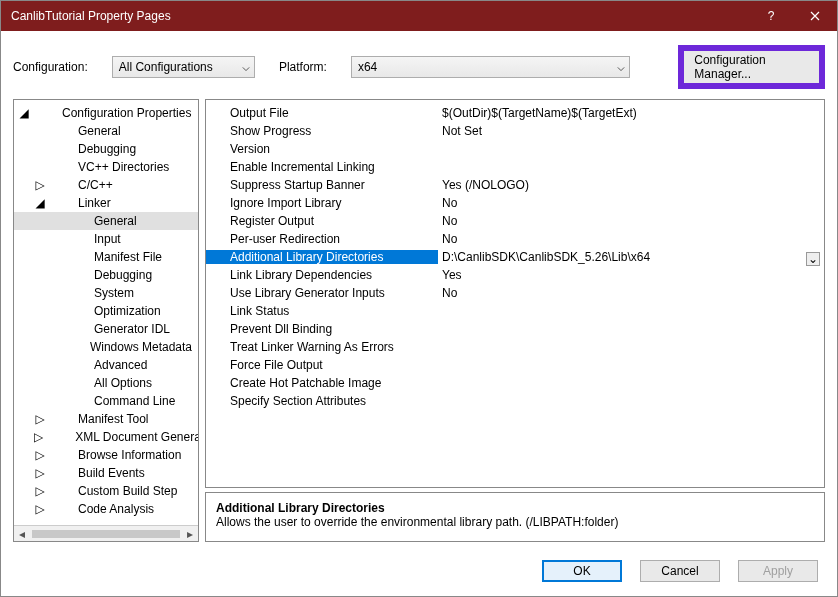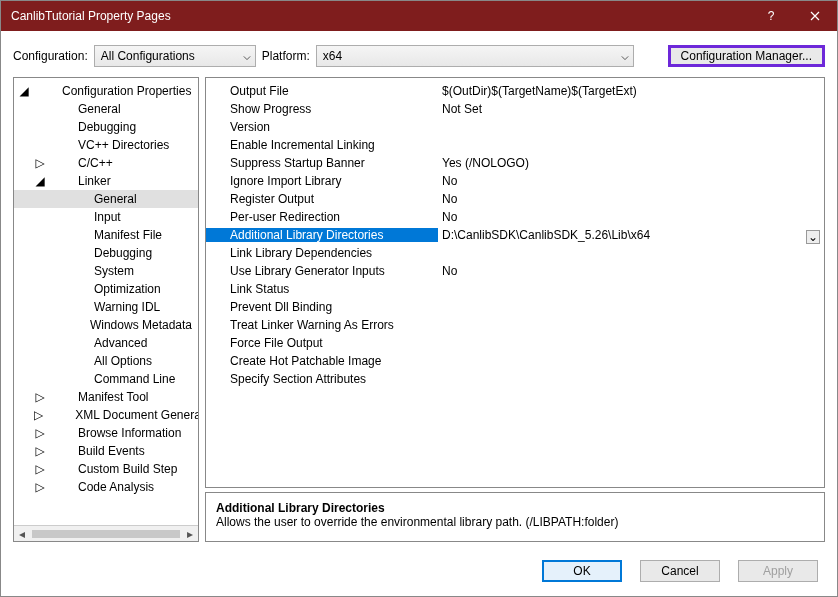--- a/index.html
+++ b/index.html
@@ -8,7 +8,7 @@
   .titlebar .title { flex: 1; font-size: 12px; }
   .titlebar .win-btn { width: 44px; height: 30px; display: flex; align-items: center; justify-content: center; color: #fff; }
   .titlebar .win-btn svg { width: 10px; height: 10px; }
-  .config-row { display: flex; align-items: center; gap: 6px; padding: 14px 12px 10px 12px; }
+  .config-row { display: flex; align-items: center; gap: 24px; padding: 14px 12px 10px 12px; }
   .config-row label { color: #000; }
   .combo { border: 1px solid #adadad; background: linear-gradient(#f5f5f5,#e8e8e8); height: 22px; display: flex; align-items: center; padding: 0 6px; position: relative; }
   .combo .chev { position: absolute; right: 4px; top: 5px; }

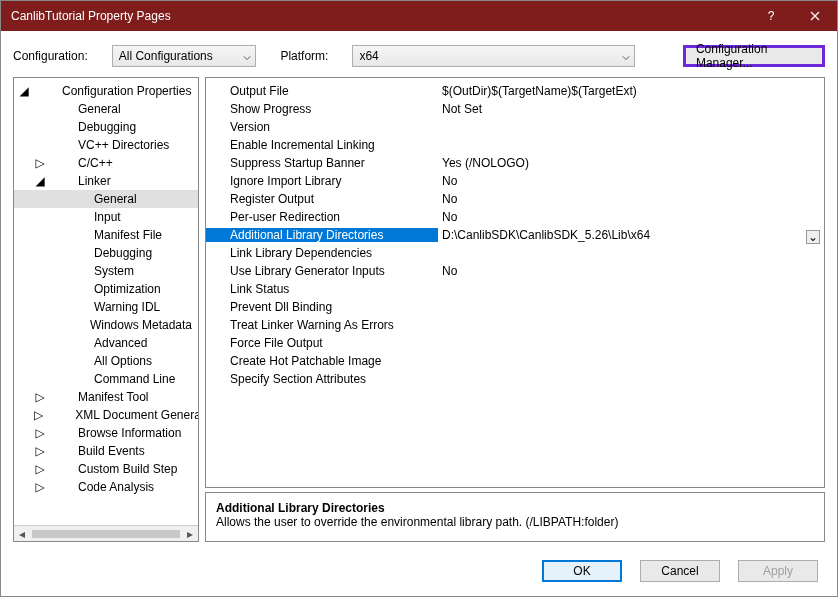--- a/index.html
+++ b/index.html
@@ -14,7 +14,7 @@
   .combo .chev { position: absolute; right: 4px; top: 5px; }
   .combo.c1 { width: 162px; }
   .combo.c2 { width: 318px; }
-  .cfg-mgr { border: 3px solid #6d28d9; background: #e9e9e9; height: 18px; padding: 8px 10px; display: flex; align-items: center; }
+  .cfg-mgr { border: 6px solid #6d28d9; background: #e9e9e9; height: 18px; padding: 16px 10px; display: flex; align-items: center; }
   .main { flex: 1; display: flex; gap: 6px; padding: 0 12px 8px 12px; min-height: 0; }
   .tree-wrap { width: 186px; border: 1px solid #888; display: flex; flex-direction: column; }
   .tree { flex: 1; overflow: auto; padding: 4px 0; }

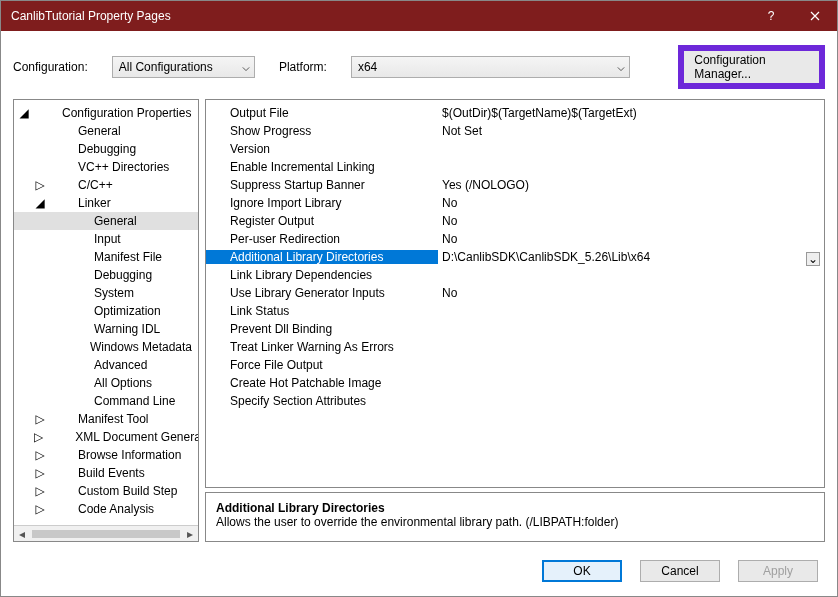--- a/index.html
+++ b/index.html
@@ -220,6 +220,7 @@
         </div>
         <div class="prop-row">
           <div class="k">Link Library Dependencies</div>
+          <div class="v ">Yes</div>
         </div>
         <div class="prop-row">
           <div class="k">Use Library Generator Inputs</div>

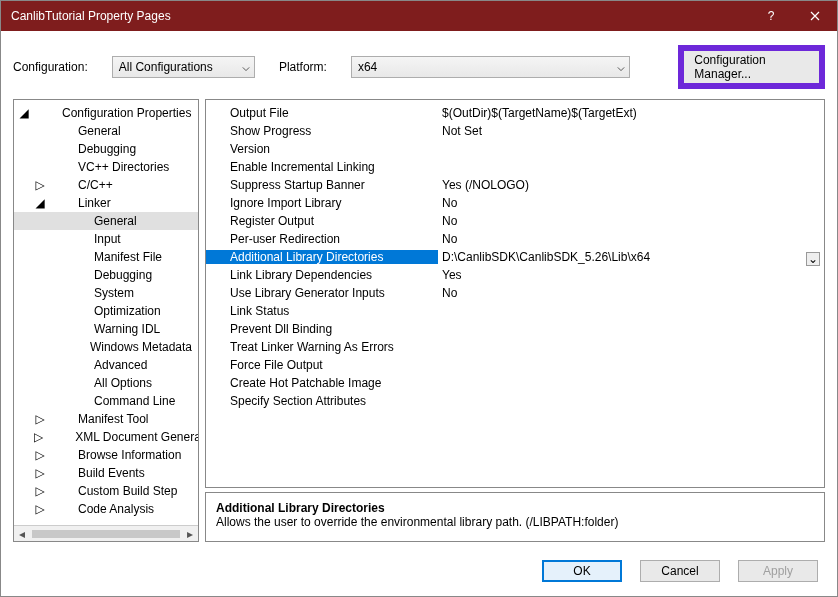--- a/index.html
+++ b/index.html
@@ -131,7 +131,7 @@
         </div>
         <div class="tree-row">
           <span class="tw" style="margin-left:36px"></span>
-          <span class="tree-label">Warning IDL</span>
+          <span class="tree-label">Generator IDL</span>
         </div>
         <div class="tree-row">
           <span class="tw" style="margin-left:36px"></span>

